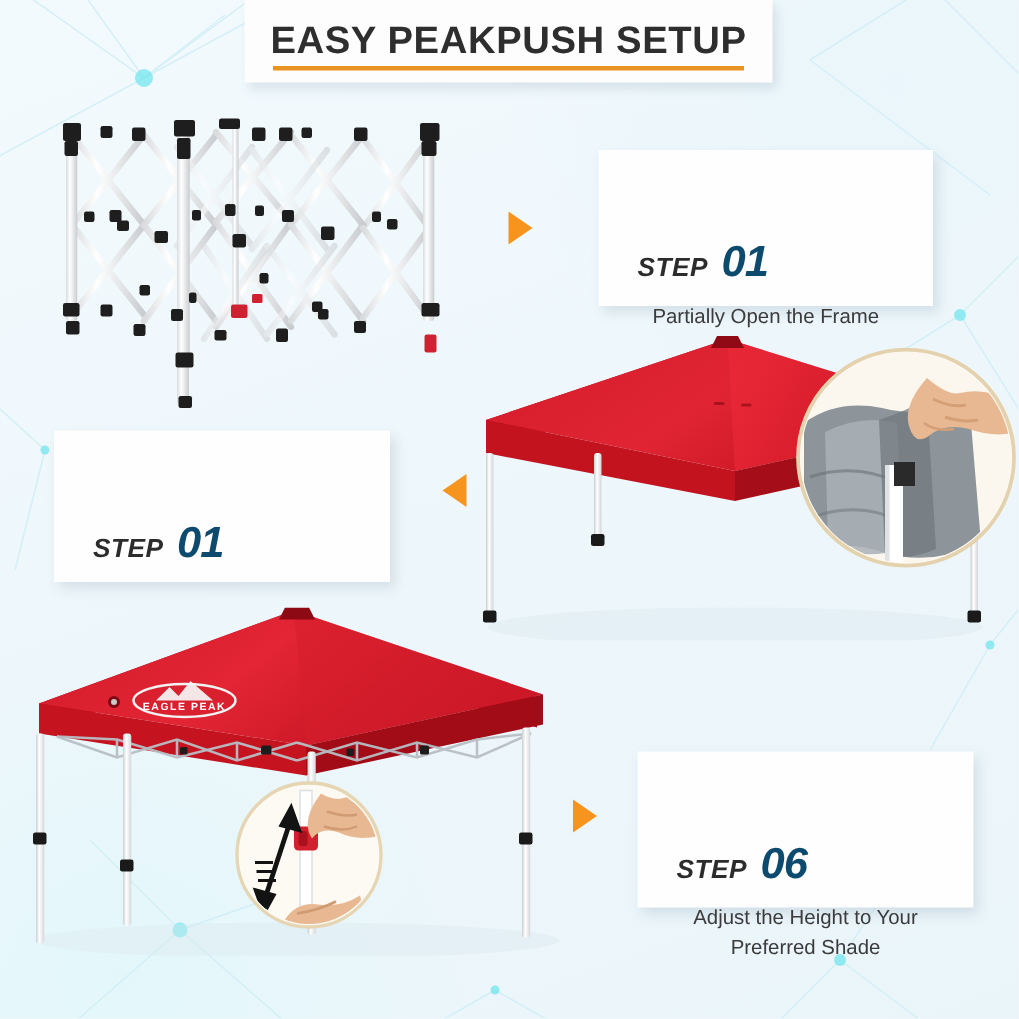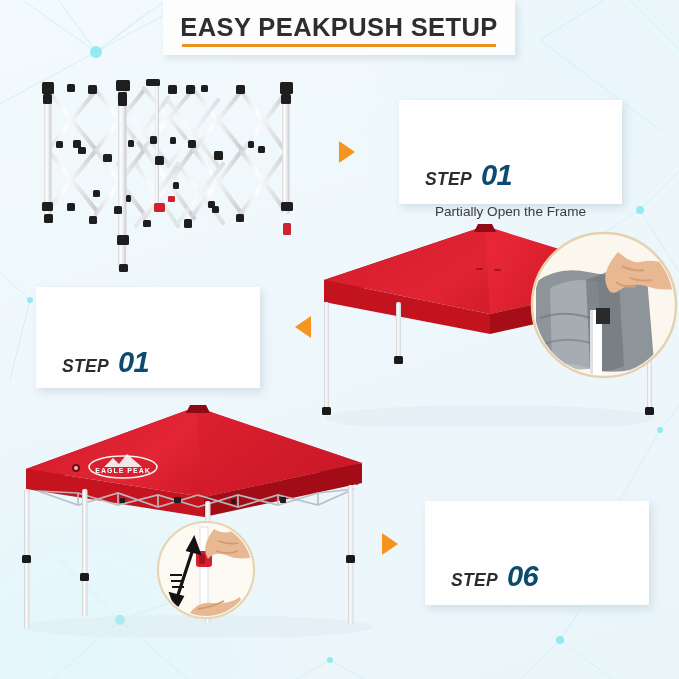--- a/index.html
+++ b/index.html
@@ -441,6 +441,7 @@
         <span class="step-word">STEP</span>
         <span class="step-num">06</span>
       </div>
+      <div class="step-desc">Adjust the Height to Your Preferred Shade</div>
     </div>
   </div>
 

